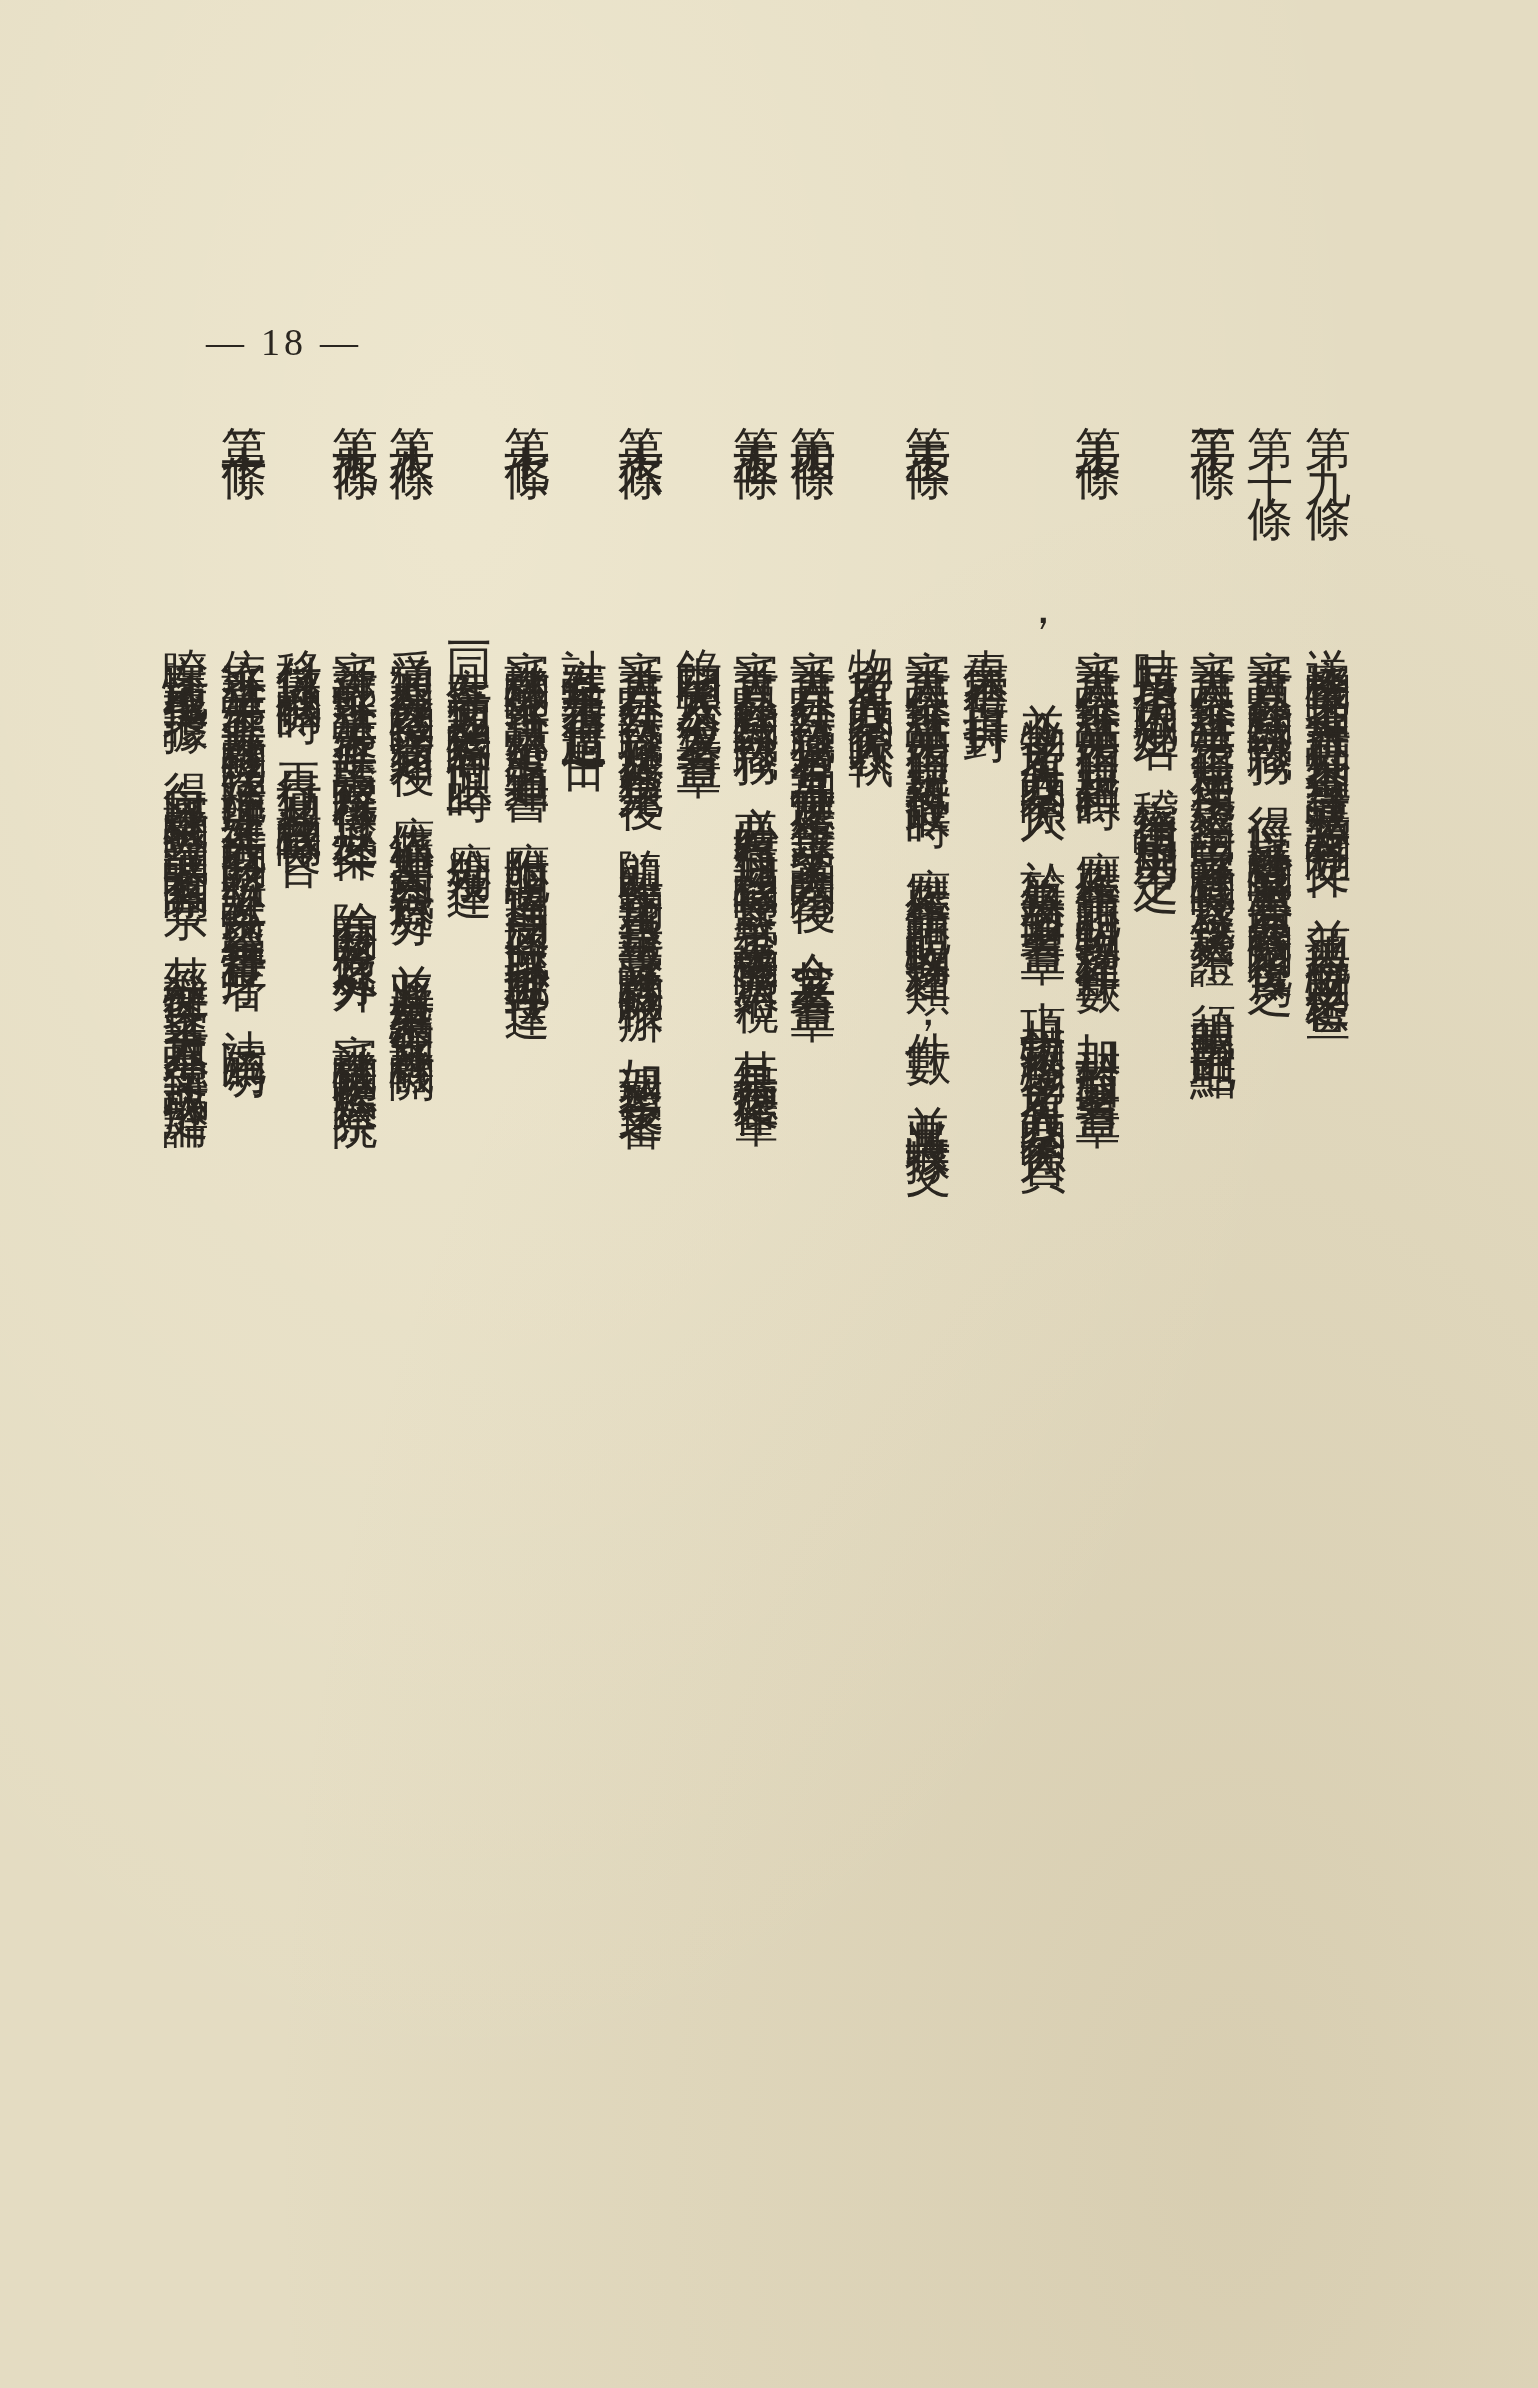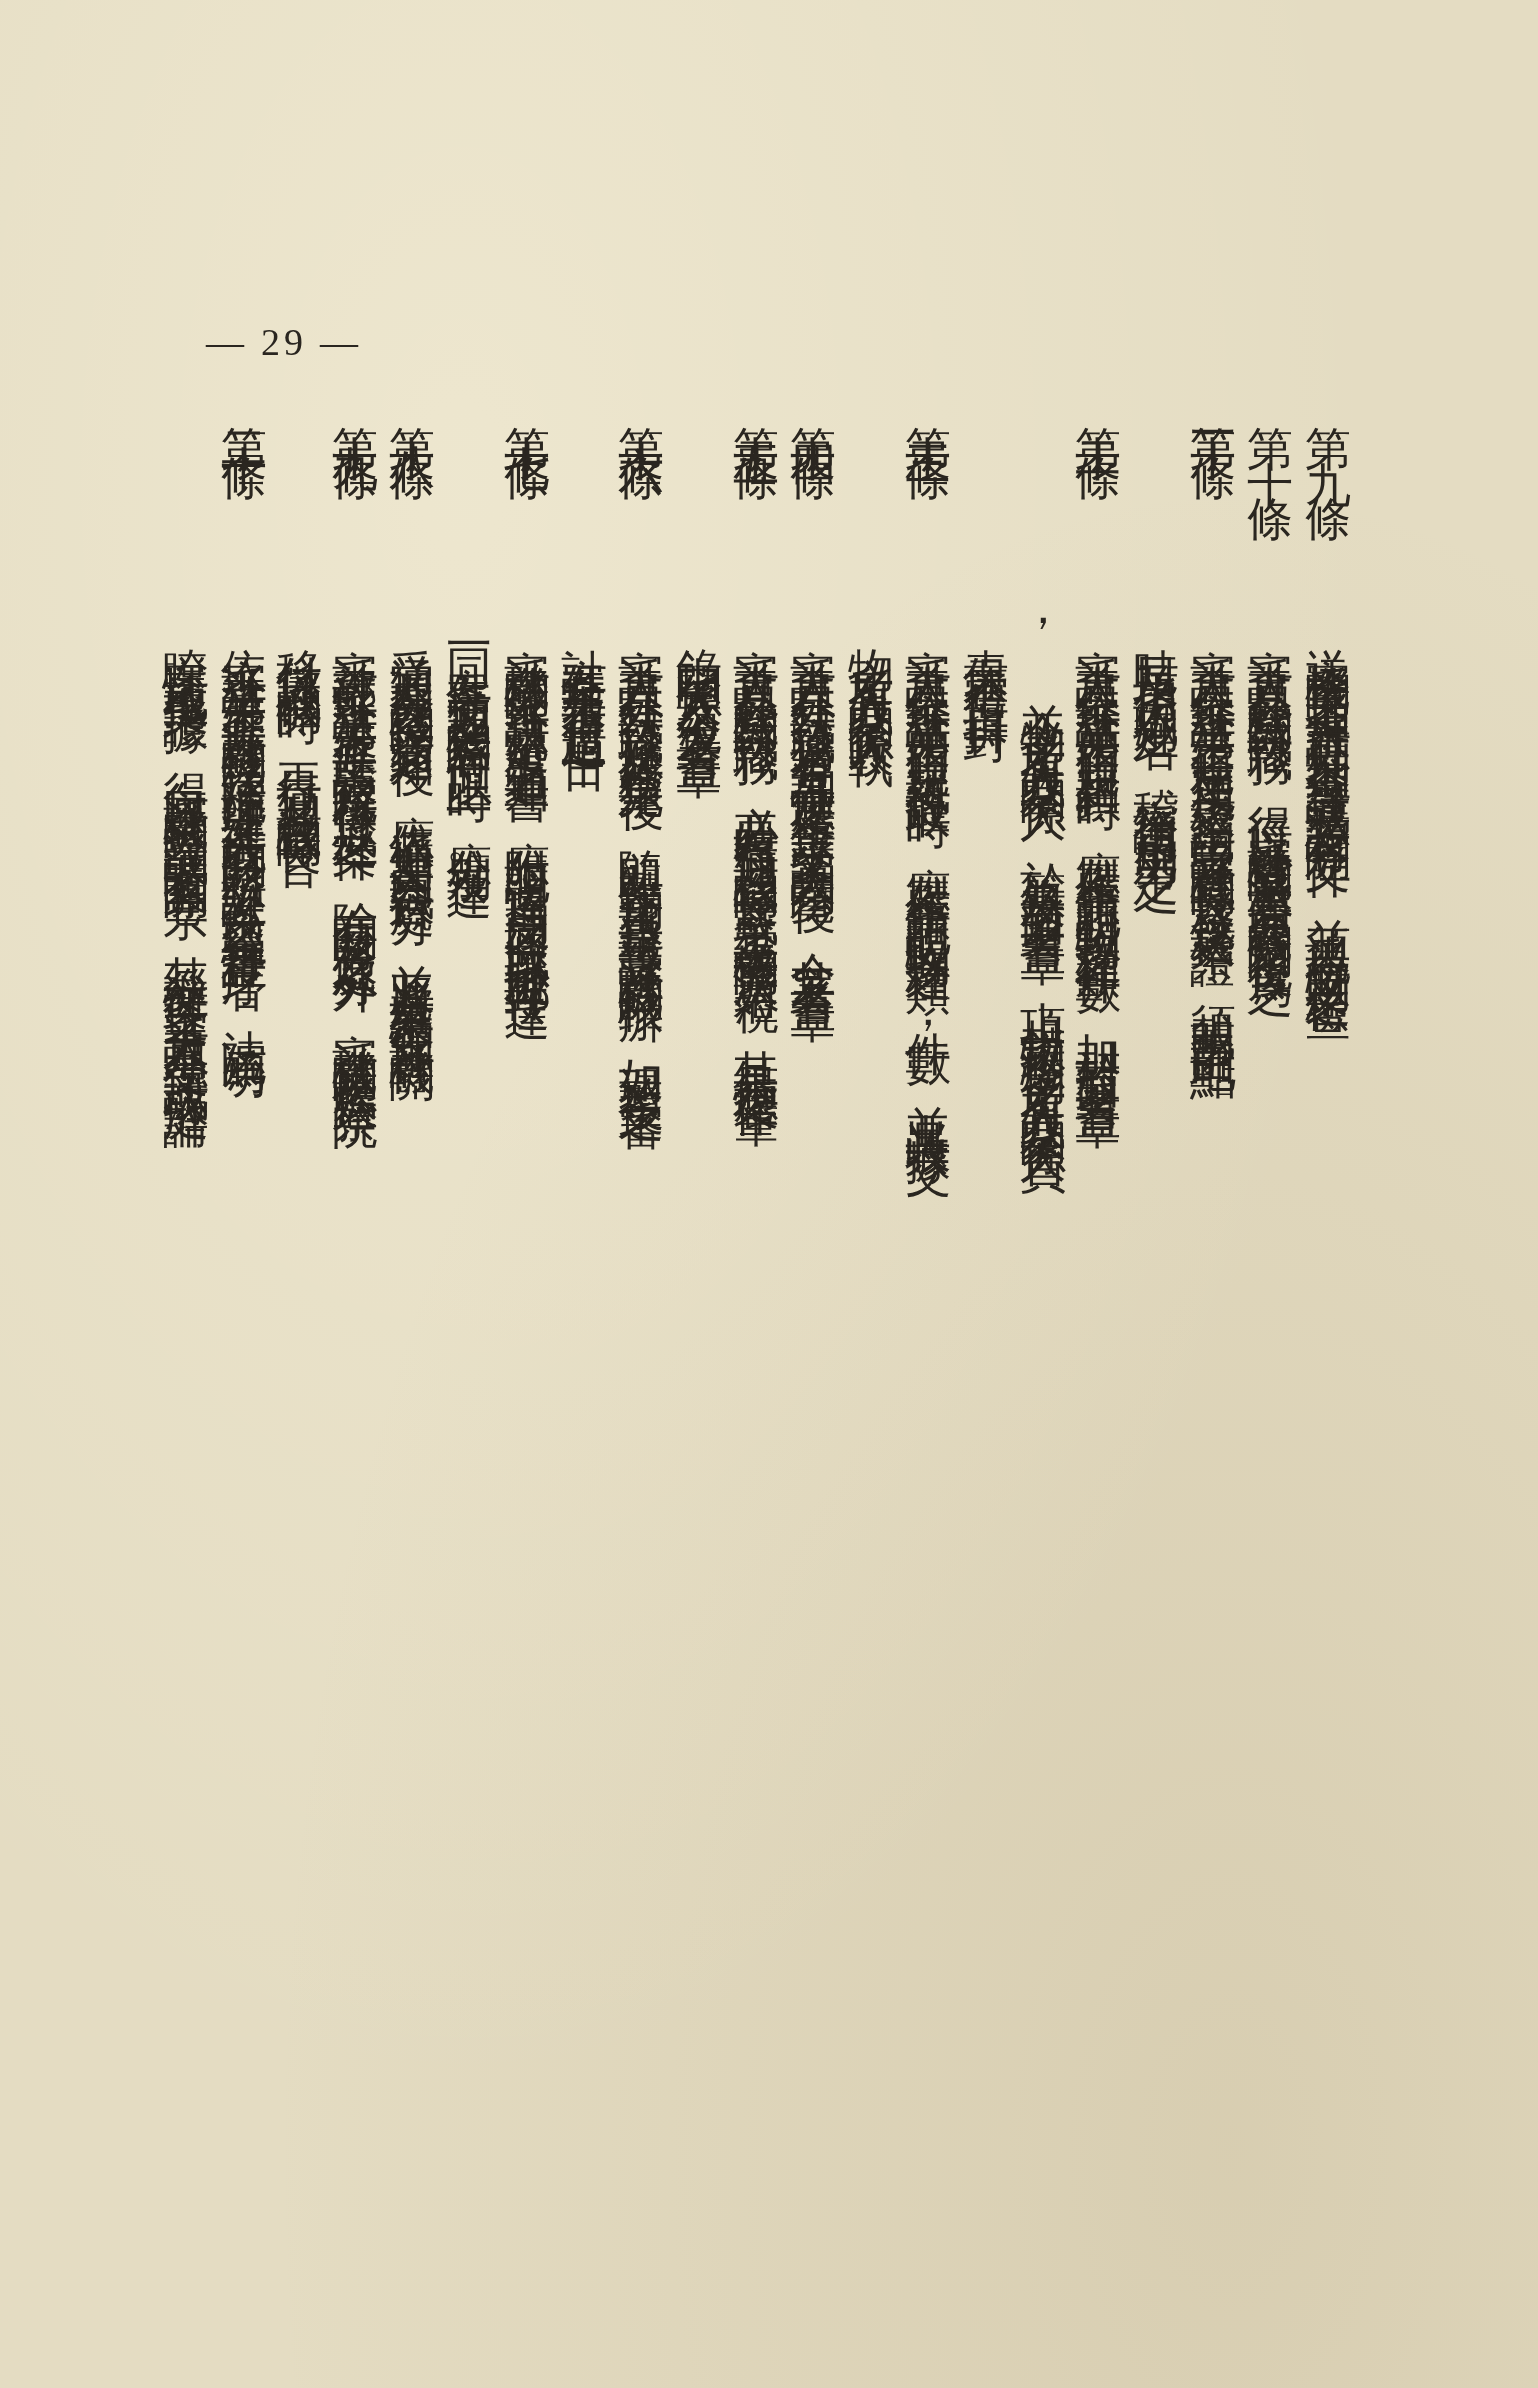--- a/index.html
+++ b/index.html
@@ -46,7 +46,7 @@
 
 <div class="page">
 
-  <div class="page-number">— 29 —</div>
+  <div class="page-number">— 18 —</div>
 
   <div class="label" style="left:1306px; top:390px;">第九條</div>
   <div class="col" style="left:1306px; top:612px;">送審機關之抽查審計應分別抽查會計簿籍憑證及有關文件，並須爲現金財物之檢查。</div>

